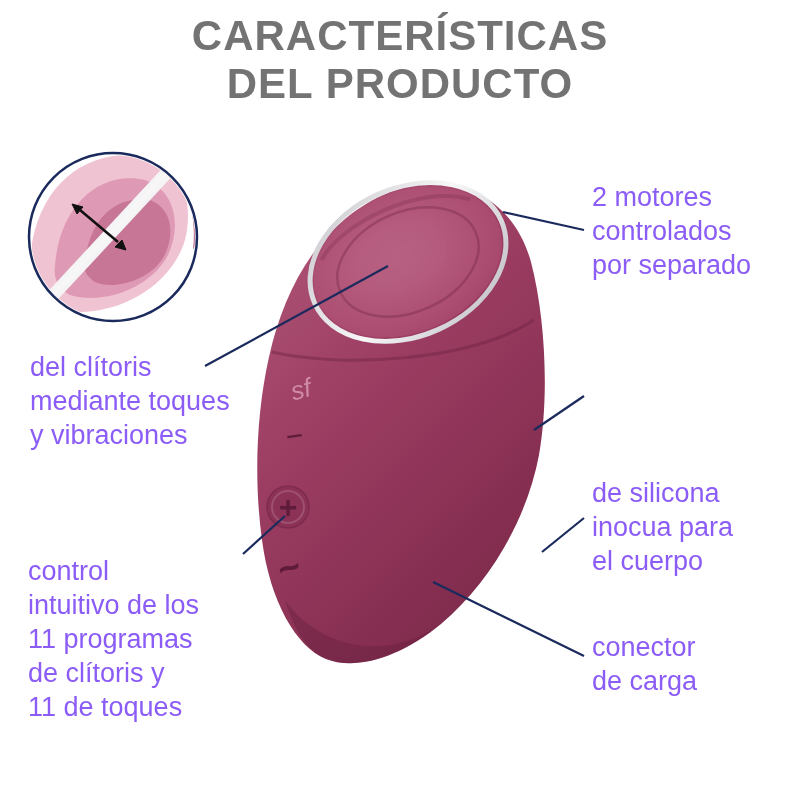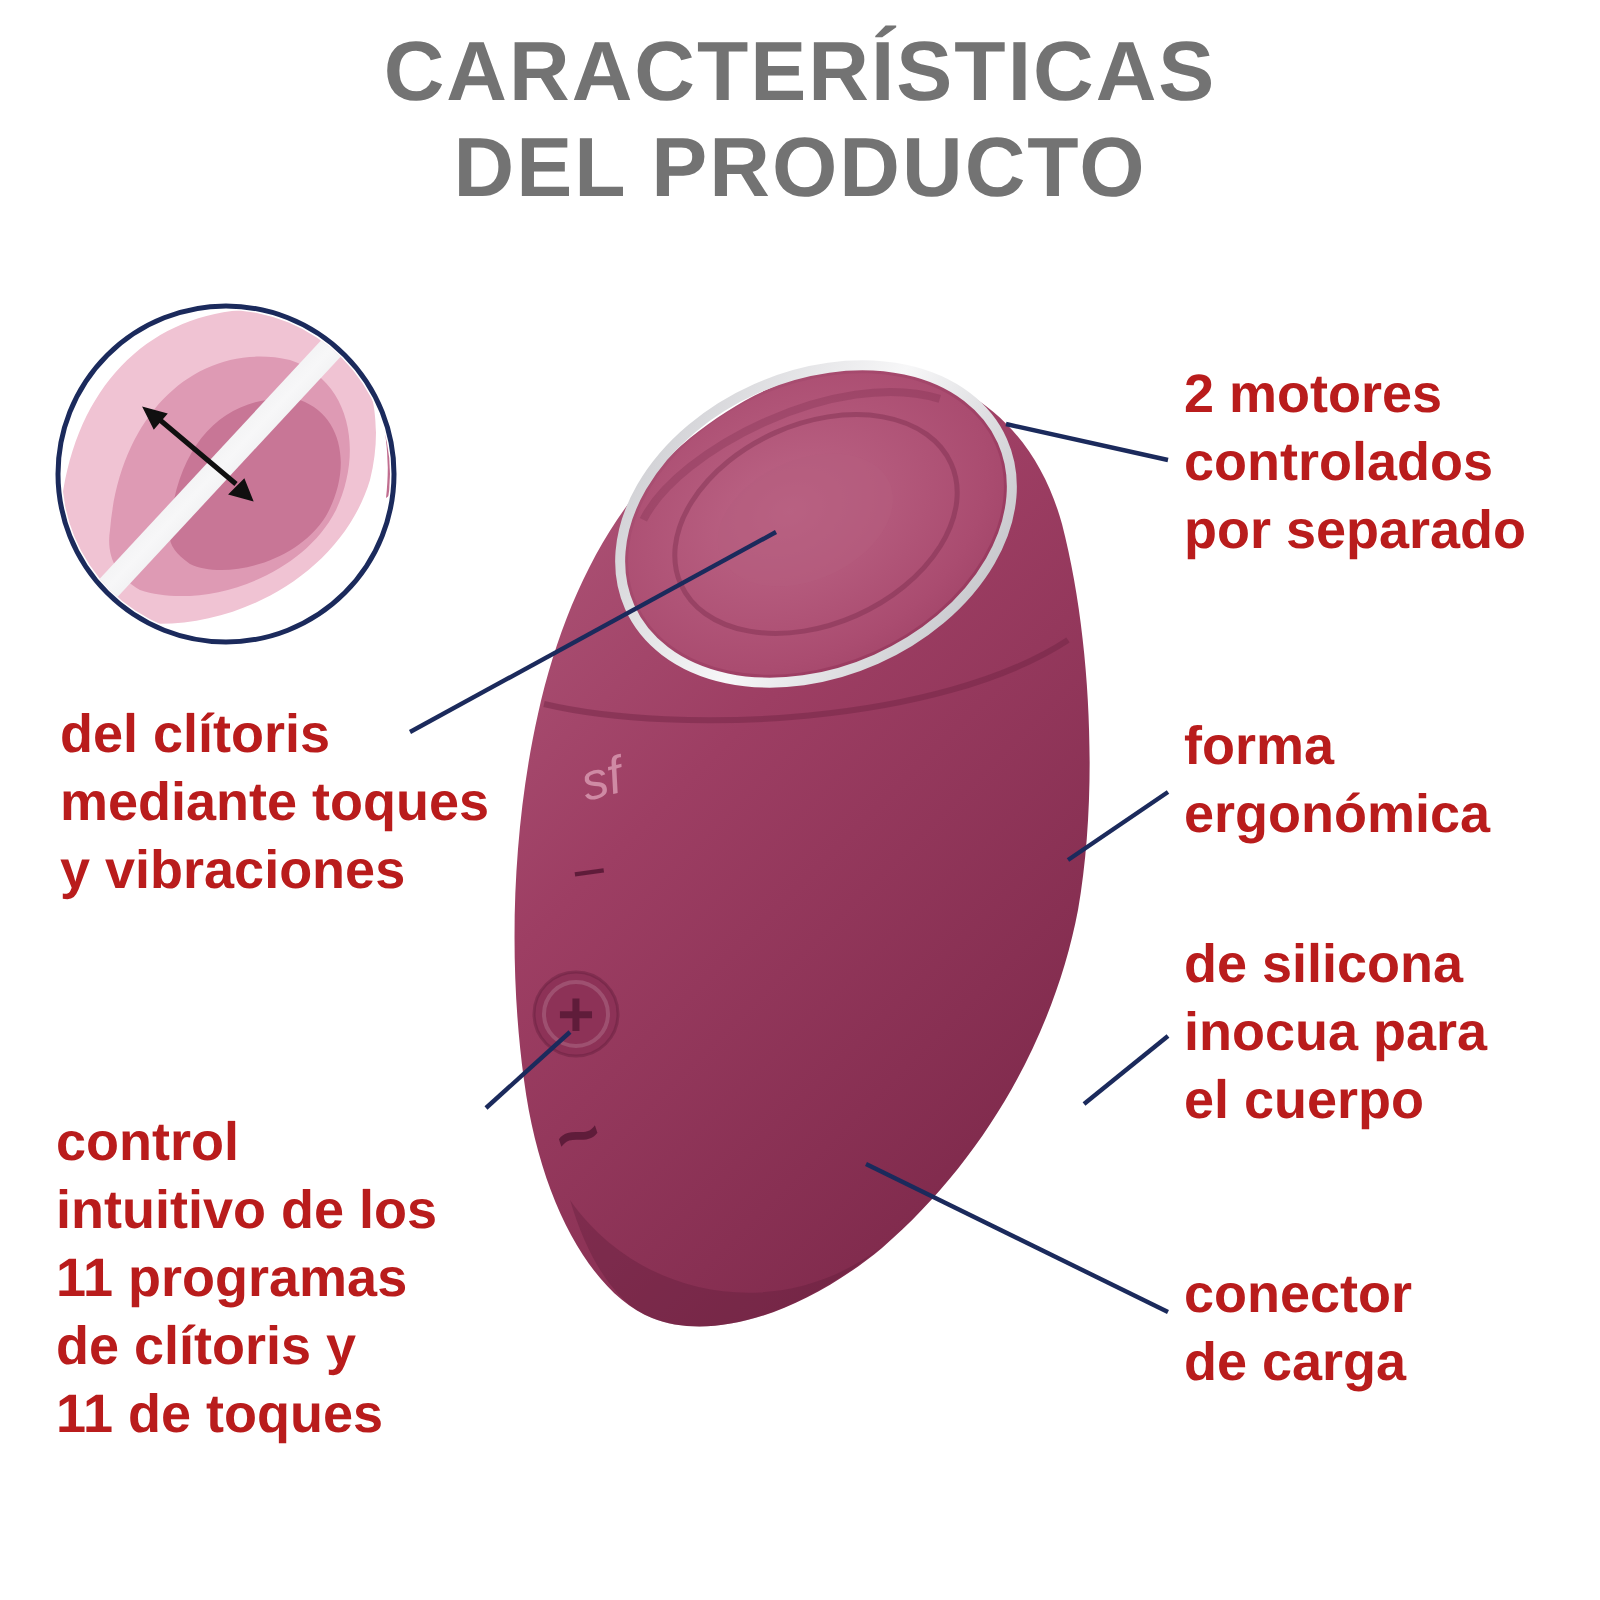--- a/index.html
+++ b/index.html
@@ -13,7 +13,7 @@
     color:#737373;font-weight:bold;font-size:42px;line-height:48px;letter-spacing:1px;
   }
   .callout{
-    position:absolute;color:#b91c1c;font-size:27px;line-height:34px;font-weight:700;
+    position:absolute;color:#8b5cf6;font-size:27px;line-height:34px;font-weight:400;
     white-space:nowrap;
   }
   .c-stim{left:30px;top:350px;}

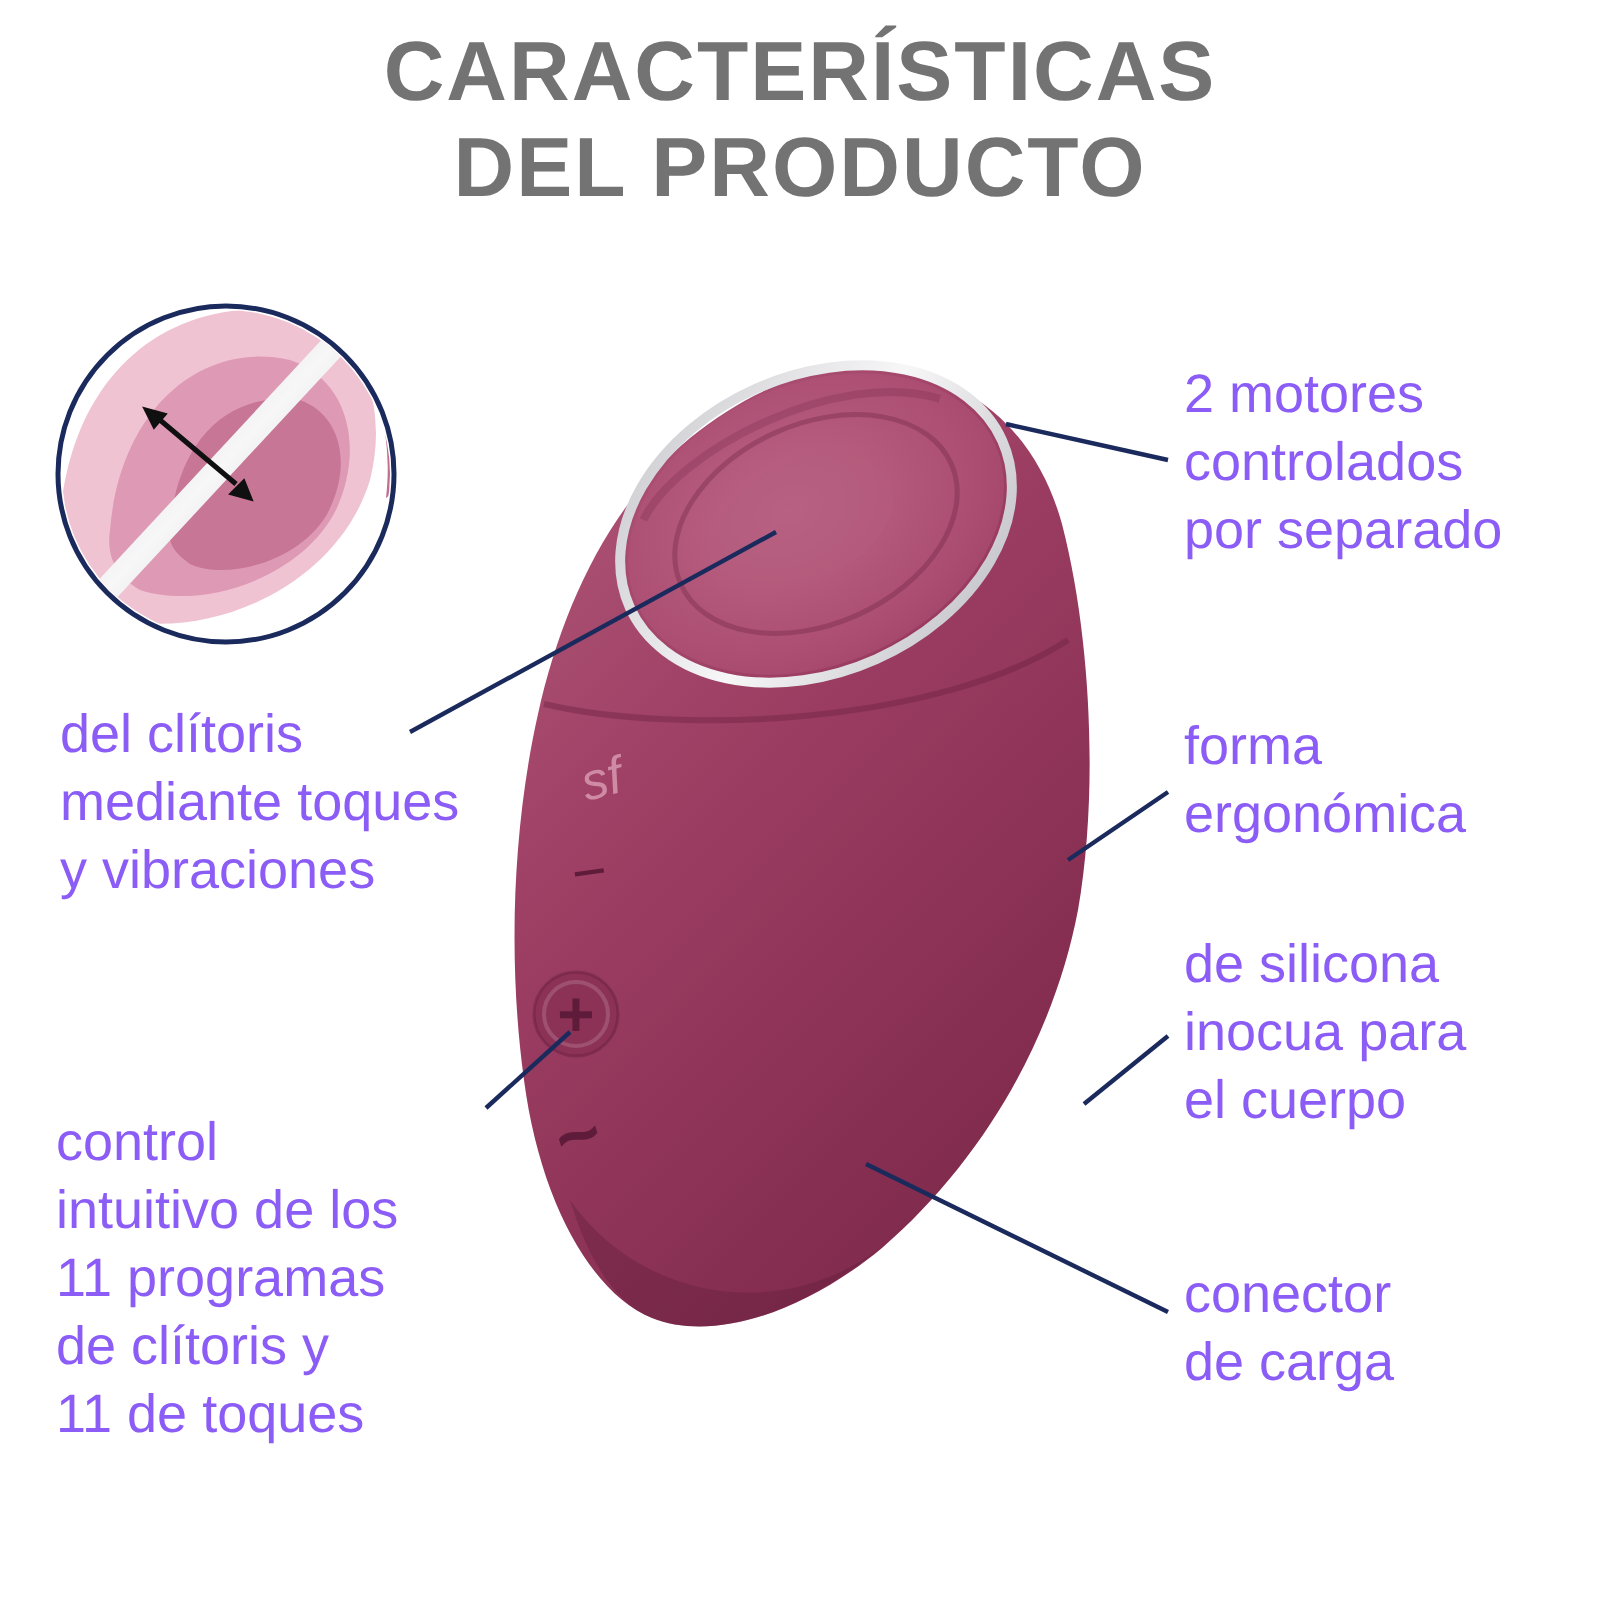--- a/index.html
+++ b/index.html
@@ -134,10 +134,6 @@
     <div>por separado</div>
   </div>
 
-  <div class="callout c-shape">
-    <div>forma</div>
-    <div>ergonómica</div>
-  </div>
 
   <div class="callout c-silicone">
     <div>de silicona</div>

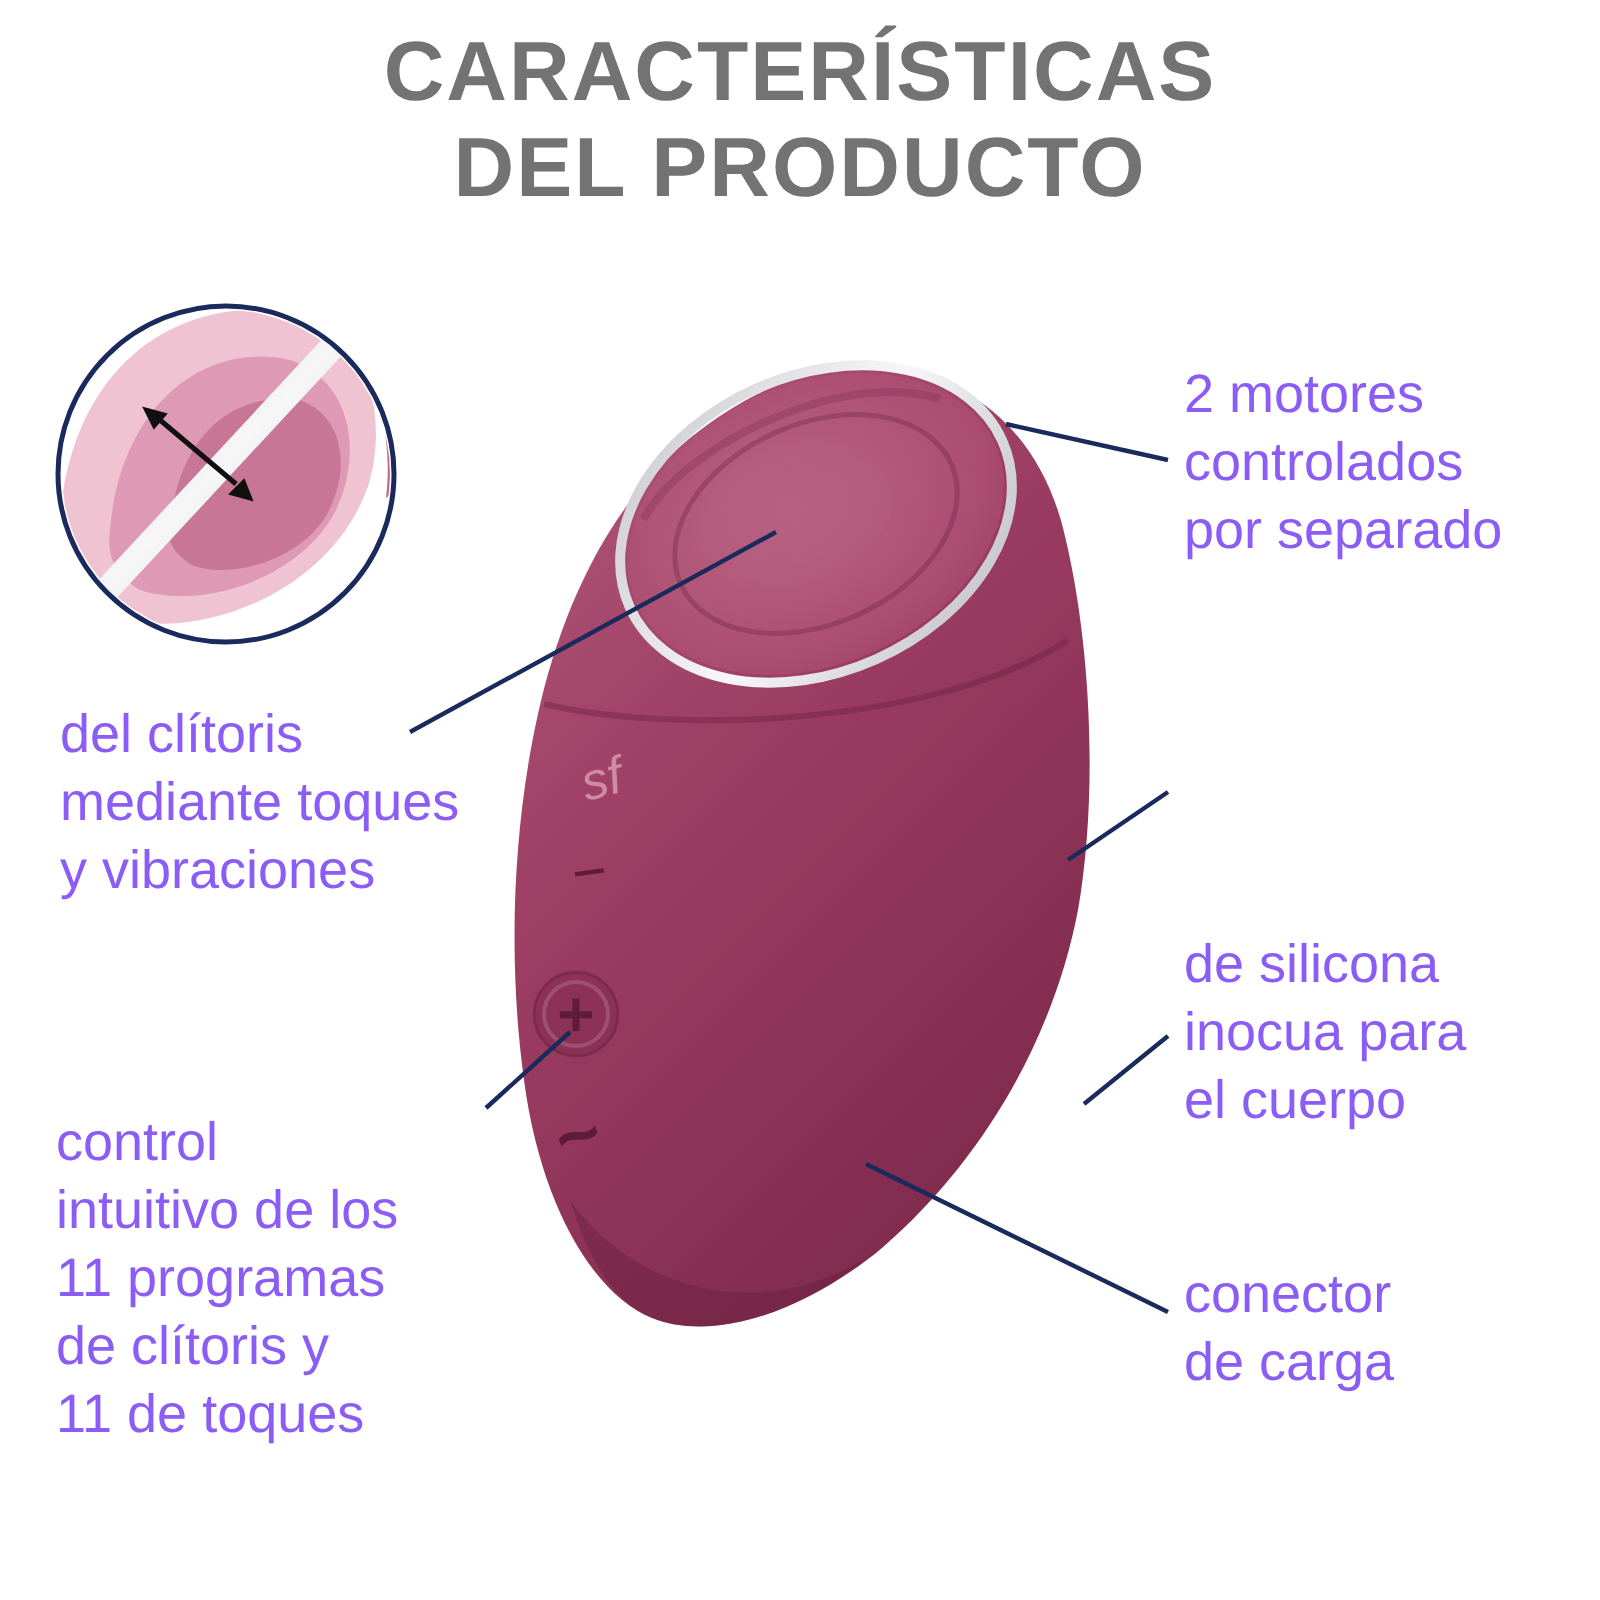--- a/index.html
+++ b/index.html
@@ -20,7 +20,7 @@
   .c-control{left:28px;top:554px;}
   .c-motors{left:592px;top:180px;}
   .c-shape{left:592px;top:356px;}
-  .c-silicone{left:592px;top:465px;}
+  .c-silicone{left:592px;top:476px;}
   .c-connector{left:592px;top:630px;}
 </style>
 </head>

